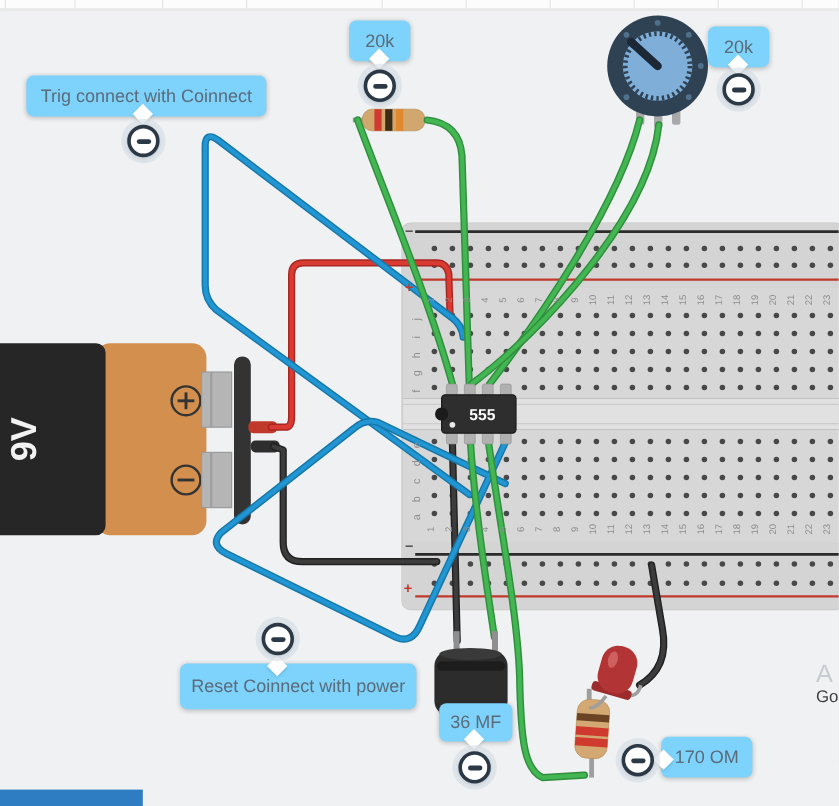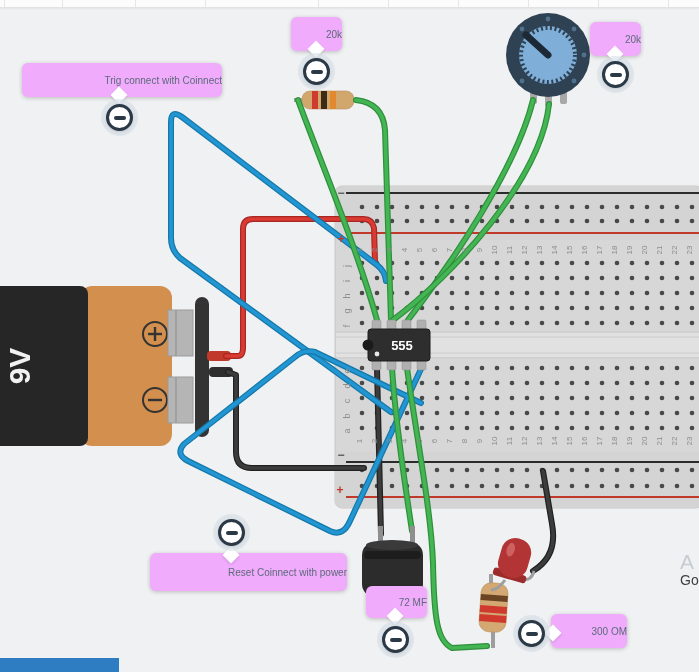--- a/index.html
+++ b/index.html
@@ -15,9 +15,9 @@
   svg{position:absolute;left:0;top:0;z-index:2;}
   svg text{font-family:"Liberation Sans",sans-serif;}
   .ann-label{
-    position:absolute;z-index:8;background:#f0abfc;border-radius:6px;
-    box-shadow:0 1px 4px rgba(0,0,0,.22);display:flex;align-items:center;justify-content:flex-end;
-    color:#5b6b79;font-size:10px;white-space:nowrap;
+    position:absolute;z-index:8;background:#7dd3fc;border-radius:6px;
+    box-shadow:0 1px 4px rgba(0,0,0,.22);display:flex;align-items:center;justify-content:center;
+    color:#5b6b79;font-size:15px;white-space:nowrap;
   }
   .tail{position:absolute;width:12px;height:12px;background:#fff;transform:rotate(45deg);z-index:-1;
     box-shadow:1px 1px 3px rgba(0,0,0,.12);}

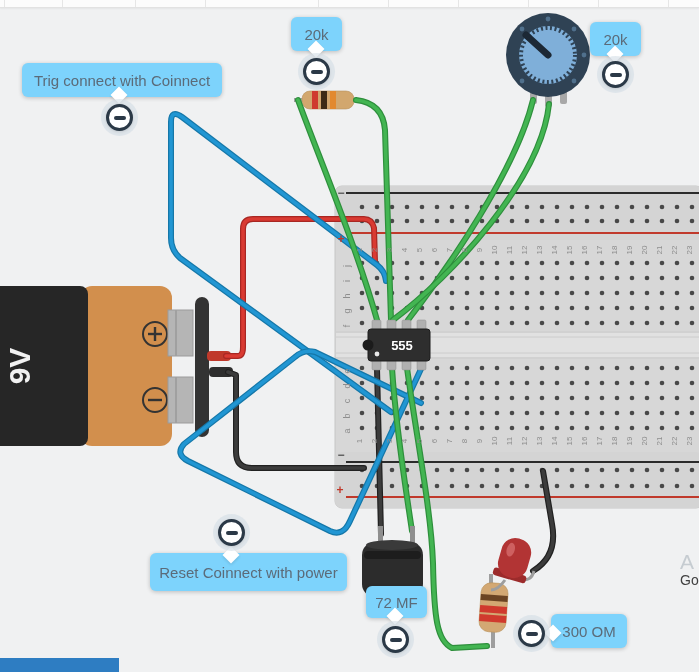--- a/index.html
+++ b/index.html
@@ -626,7 +626,7 @@
         <span class="minus-bar"></span>
       </div>
       <div class="ann-label" style="left: 366px; top: 586px; width: 61px; height: 32px;">
-        <span>72 MF</span>
+        <span>36 MF</span>
         <div class="tail" style="left: 23px; bottom: -4px;"></div>
       </div>
       <div class="badge" style="left: 382px; top: 626px;">

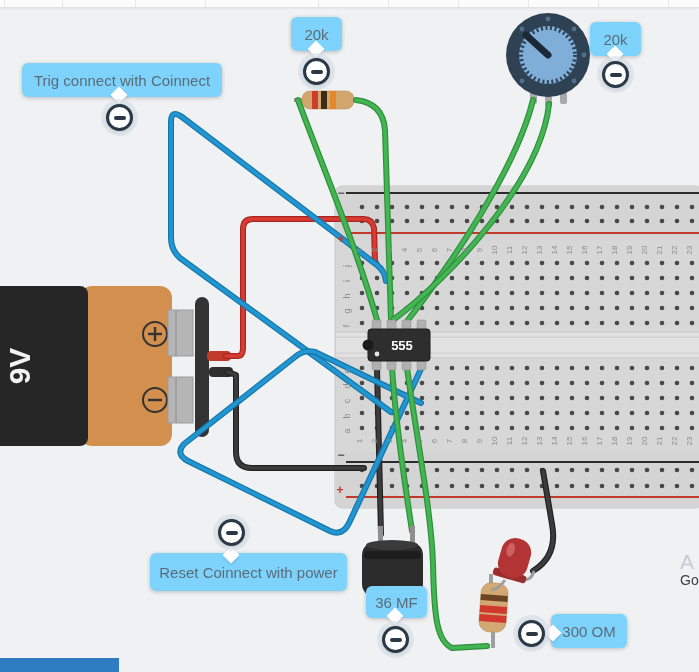--- a/index.html
+++ b/index.html
@@ -633,7 +633,7 @@
         <span class="minus-bar"></span>
       </div>
       <div class="ann-label" style="left: 551px; top: 614px; width: 76px; height: 34px;">
-        <span>300 OM</span>
+        <span>170 OM</span>
         <div class="tail" style="left: -4px; top: 13px;"></div>
       </div>
       <div class="badge" style="left: 518px; top: 620px;">

